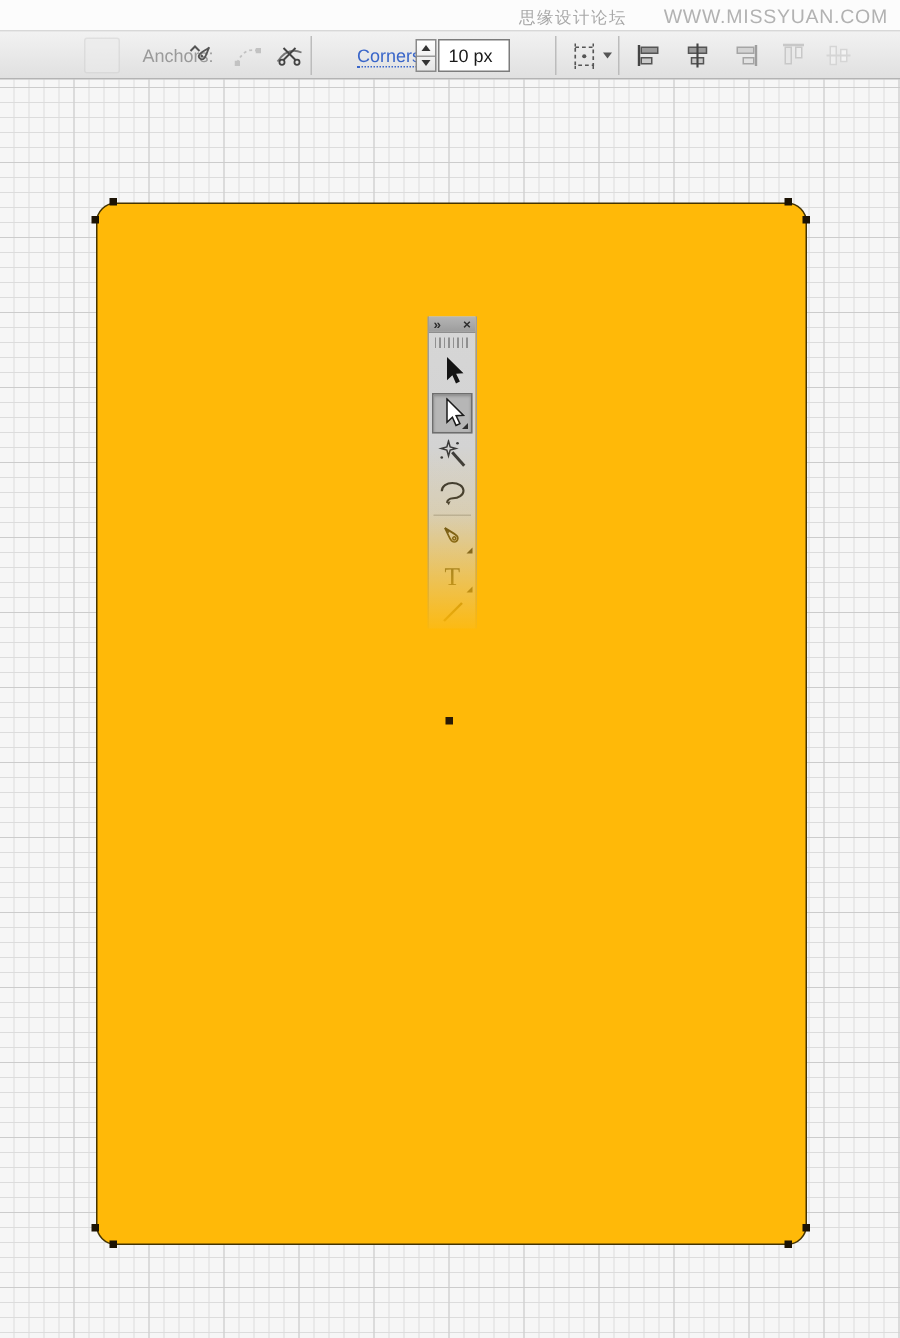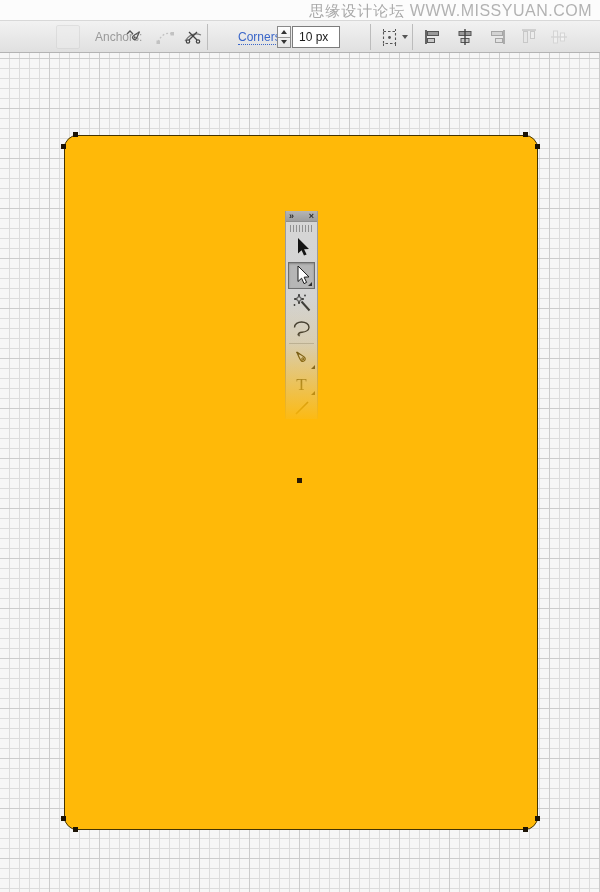--- a/index.html
+++ b/index.html
@@ -9,7 +9,7 @@
   
   #top-strip { left:0; top:0; width:600px; height:20px; background:#fcfcfc; z-index:20; }
   #watermark { right:8px; top:2px; color:#a8a8a8; white-space:nowrap; }
-  #watermark .cn { font-size:15px; letter-spacing:1px; }
+  #watermark .cn { font-size:11px; letter-spacing:1px; }
   #watermark .en { font-size:16px; letter-spacing:.5px; color:#b2b2b2; }
 
   

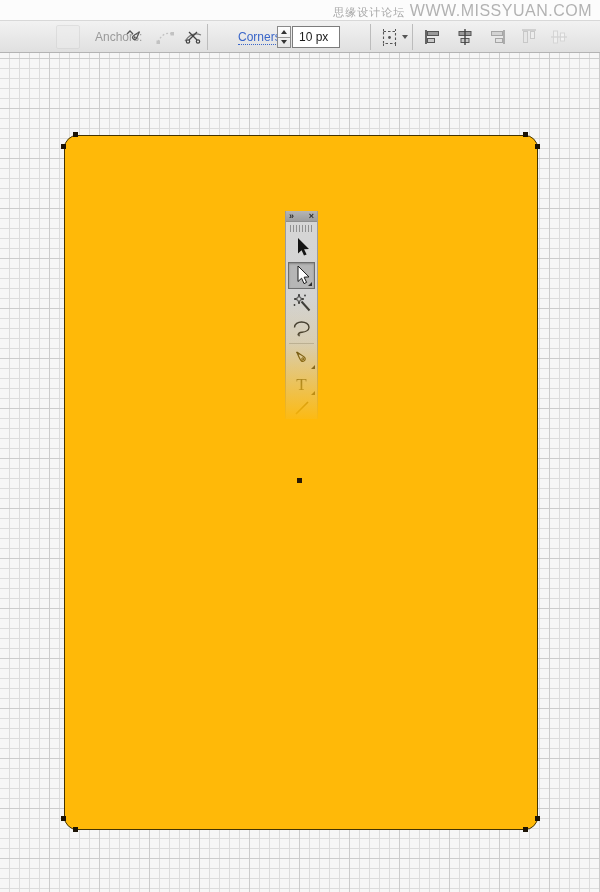--- a/index.html
+++ b/index.html
@@ -10,7 +10,7 @@
   #top-strip { left:0; top:0; width:600px; height:20px; background:#fcfcfc; z-index:20; }
   #watermark { right:8px; top:2px; color:#a8a8a8; white-space:nowrap; }
   #watermark .cn { font-size:11px; letter-spacing:1px; }
-  #watermark .en { font-size:16px; letter-spacing:.5px; color:#b2b2b2; }
+  #watermark .en { font-size:13px; letter-spacing:.5px; color:#b2b2b2;margin-left:20px; }
 
   
   #control-bar { left:0; top:20px; width:600px; height:33px;

